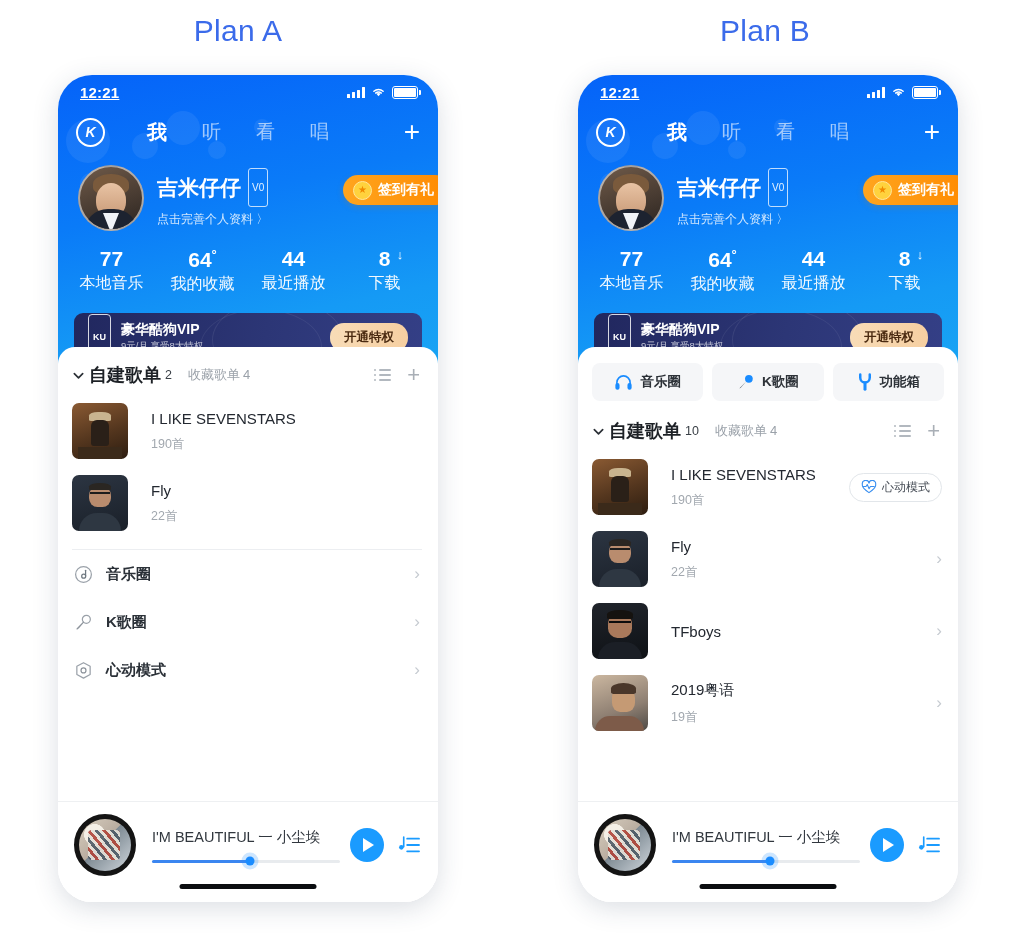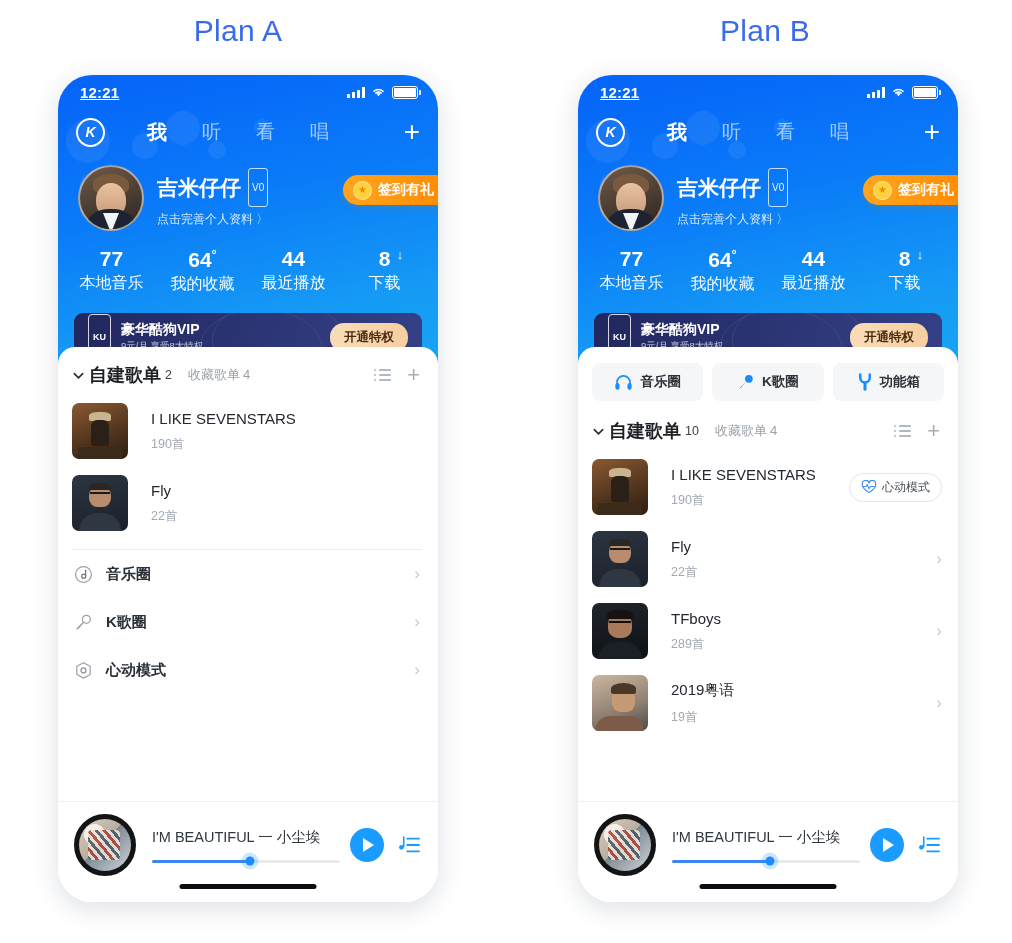--- a/index.html
+++ b/index.html
@@ -610,7 +610,6 @@
         </div>
         <div class="pltxt">
           <div class="plname">TFboys</div>
-          <div class="plcount">289首</div>
         </div>
         <div class="chev-r">›</div>
       </div>

